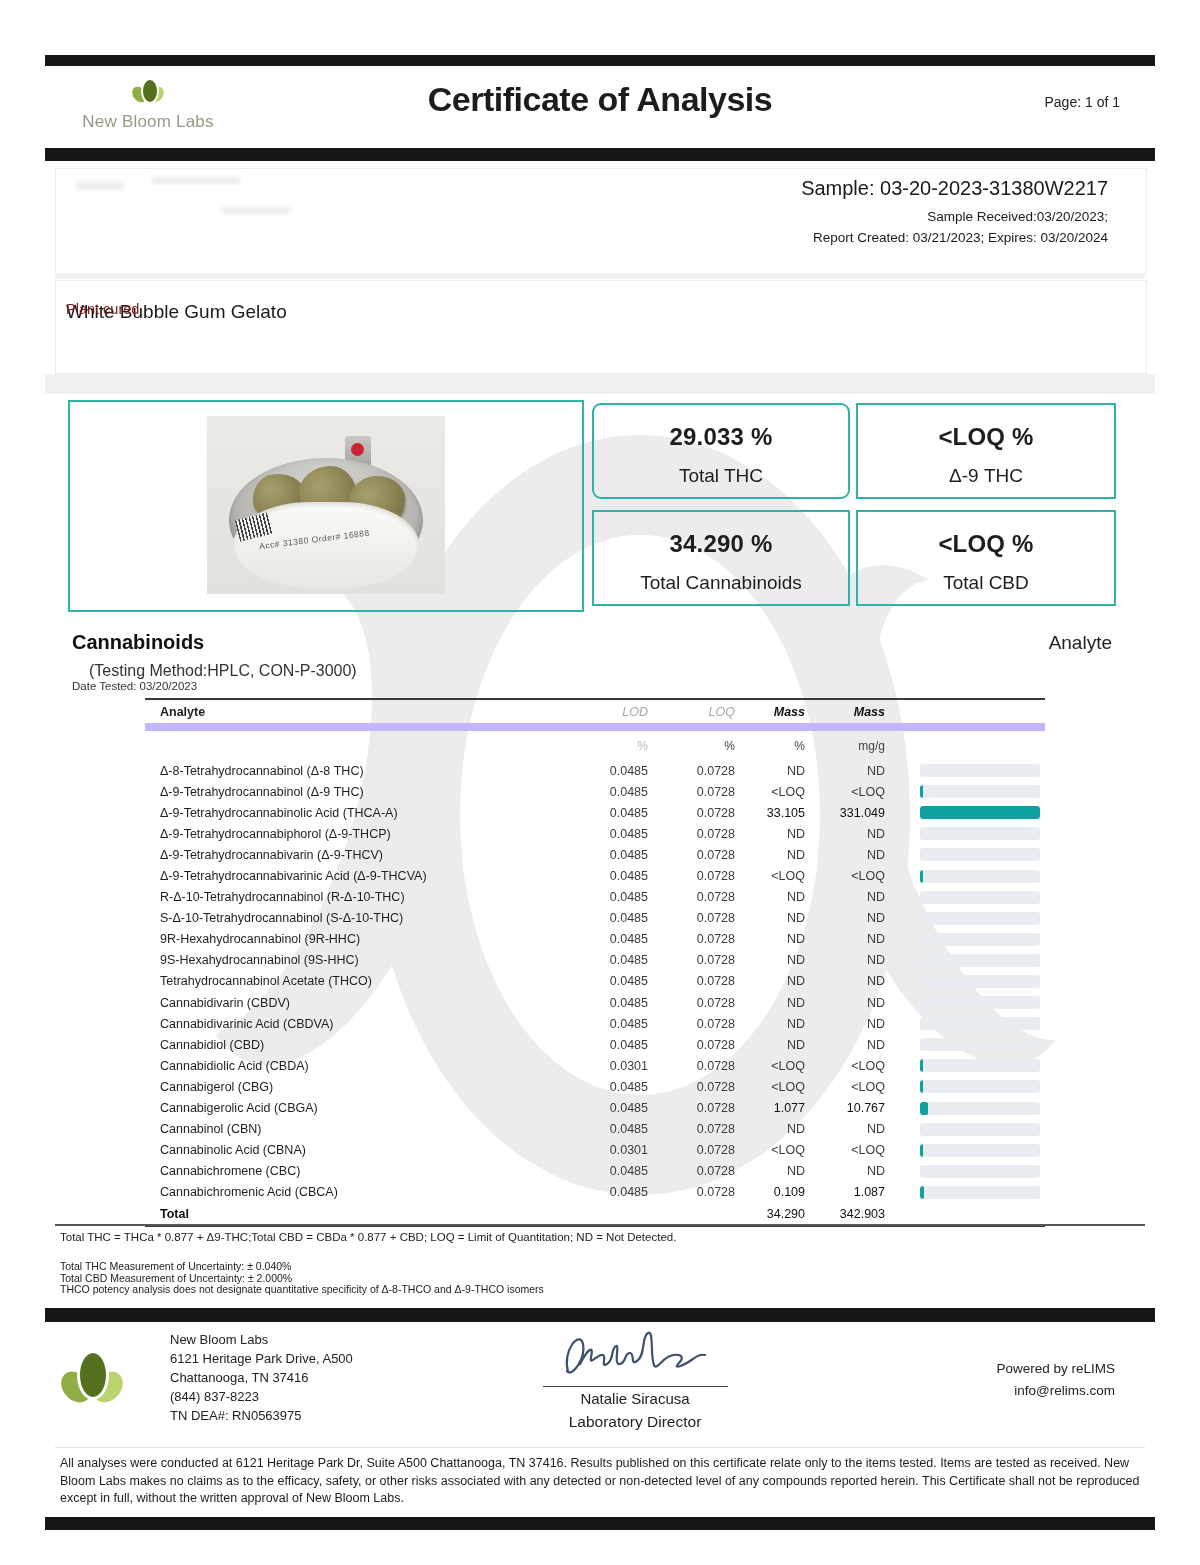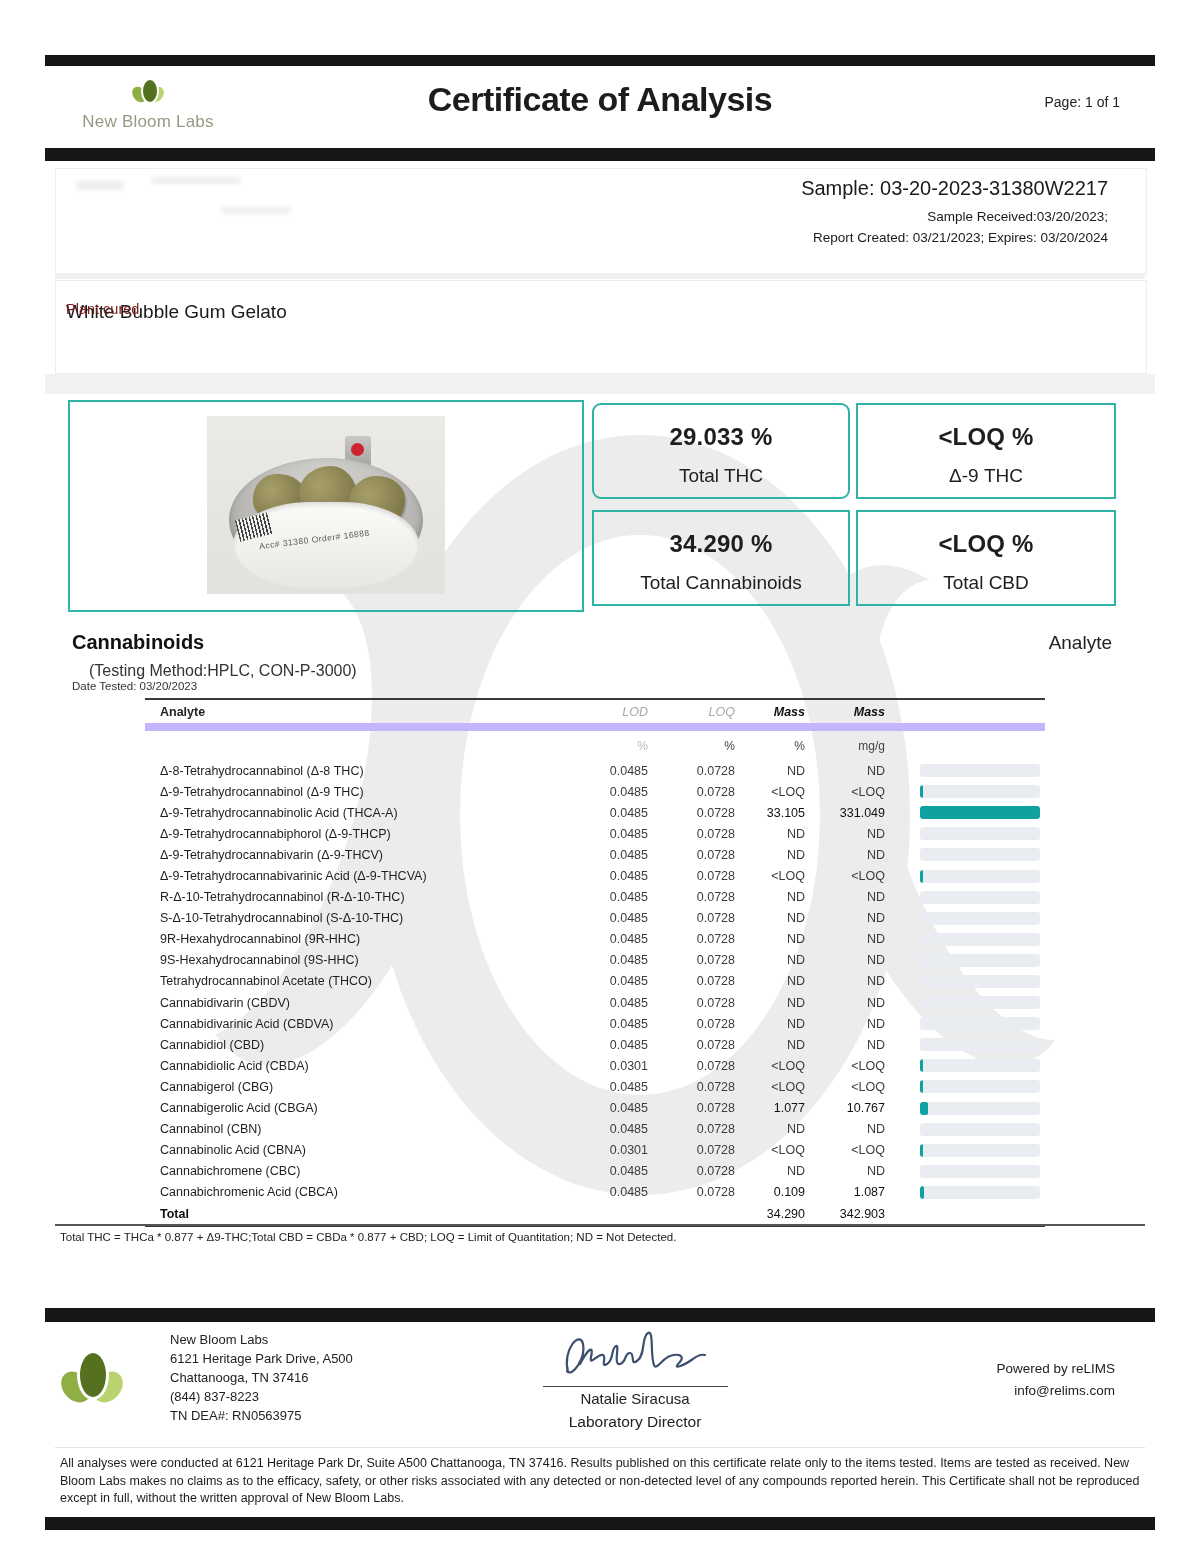--- a/index.html
+++ b/index.html
@@ -451,6 +451,11 @@
 
   <div class="rule-full"></div>
   <div class="footnote">Total THC = THCa * 0.877 + Δ9-THC;Total CBD = CBDa * 0.877 + CBD; LOQ = Limit of Quantitation; ND = Not Detected.</div>
+  <div class="notes">
+    <div>Total THC Measurement of Uncertainty: ± 0.040%</div>
+    <div>Total CBD Measurement of Uncertainty: ± 2.000%</div>
+    <div>THCO potency analysis does not designate quantitative specificity of Δ-8-THCO and Δ-9-THCO isomers</div>
+  </div>
 
   <div class="bar bar-mid"></div>
 

